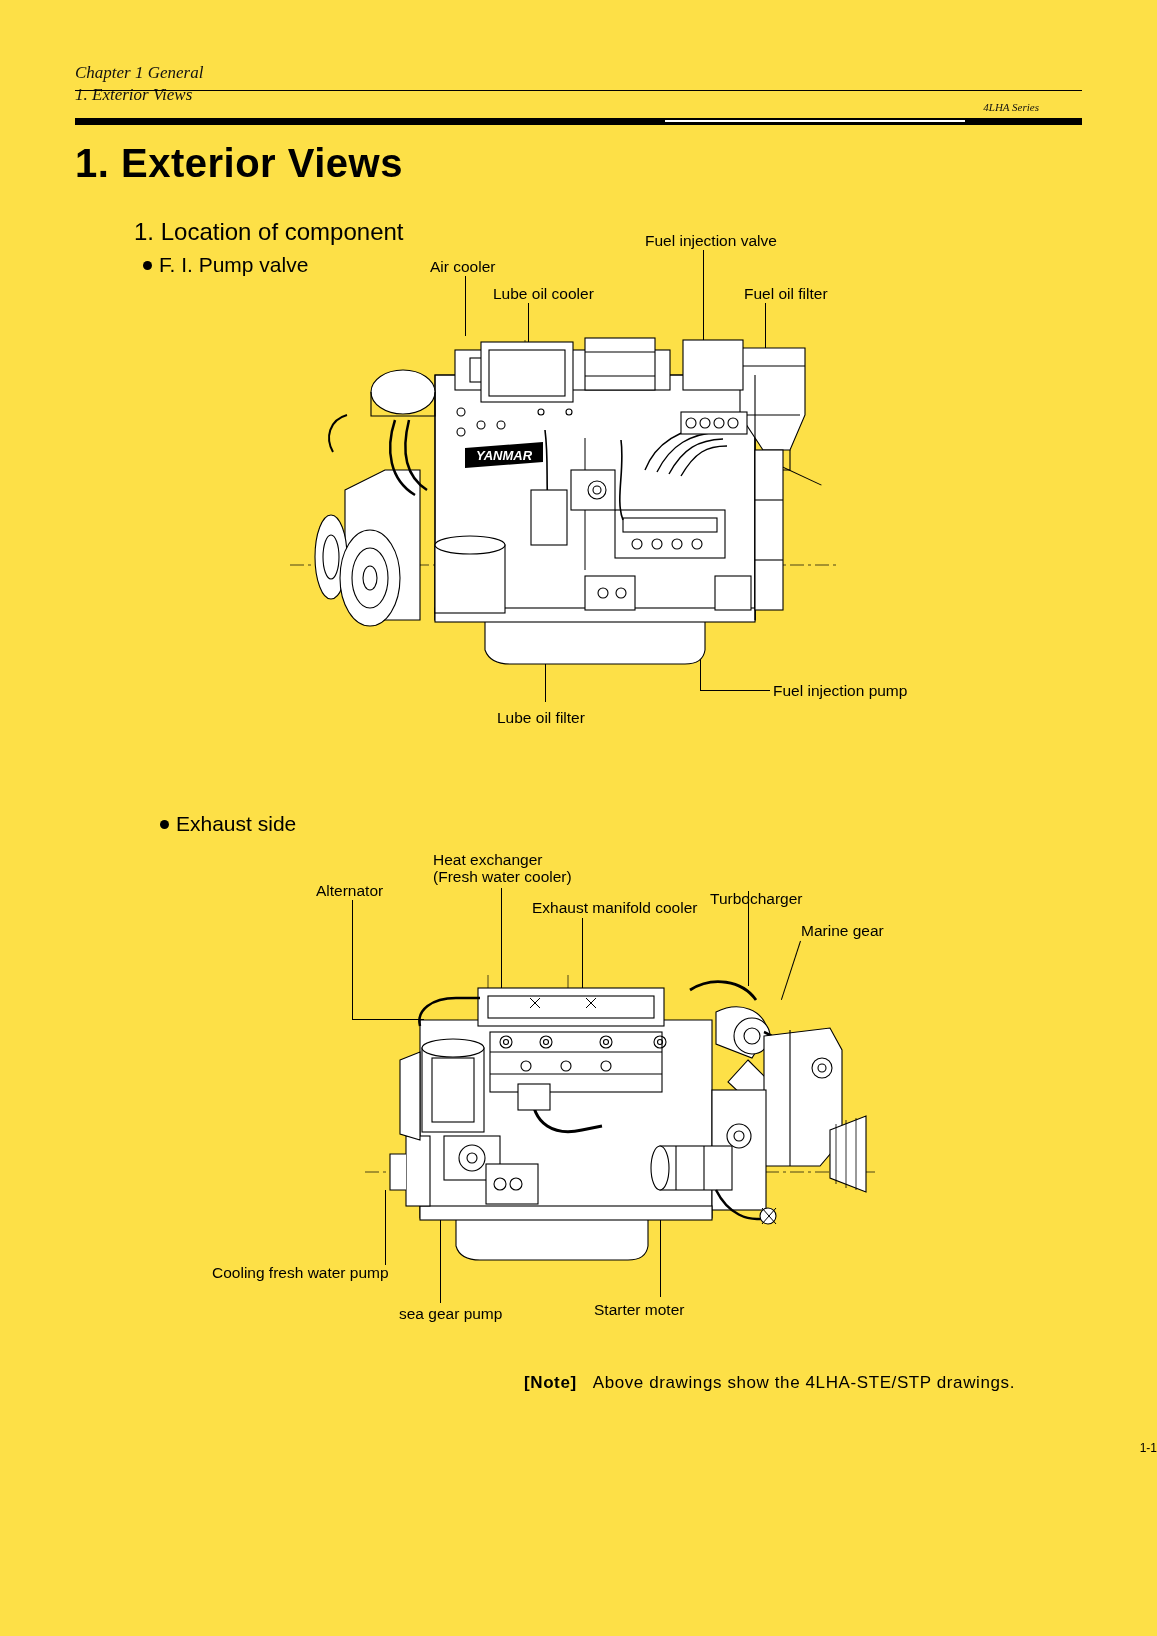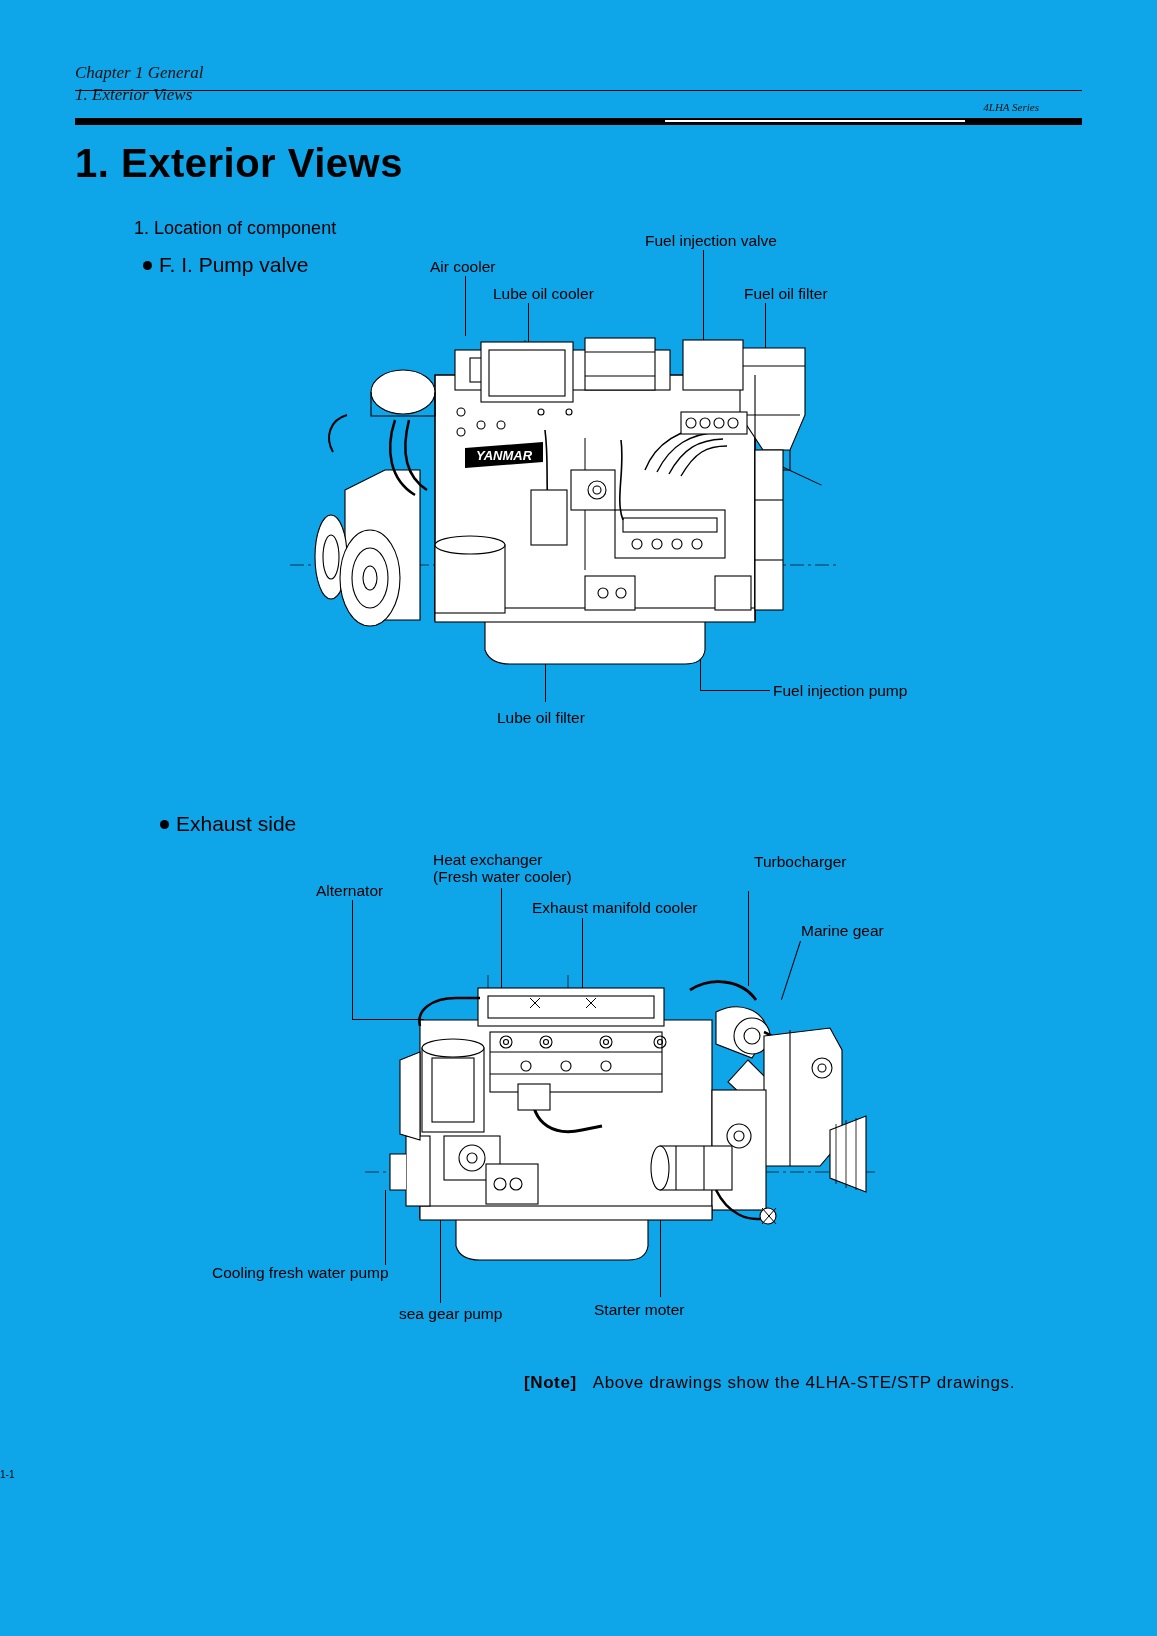--- a/index.html
+++ b/index.html
@@ -11,7 +11,7 @@
     position: relative;
     width: 1157px;
     height: 1636px;
-    background: #0ea5e9;
+    background: #fde047;
     font-family: "Liberation Sans", sans-serif;
     color: #000000;
     overflow: hidden;

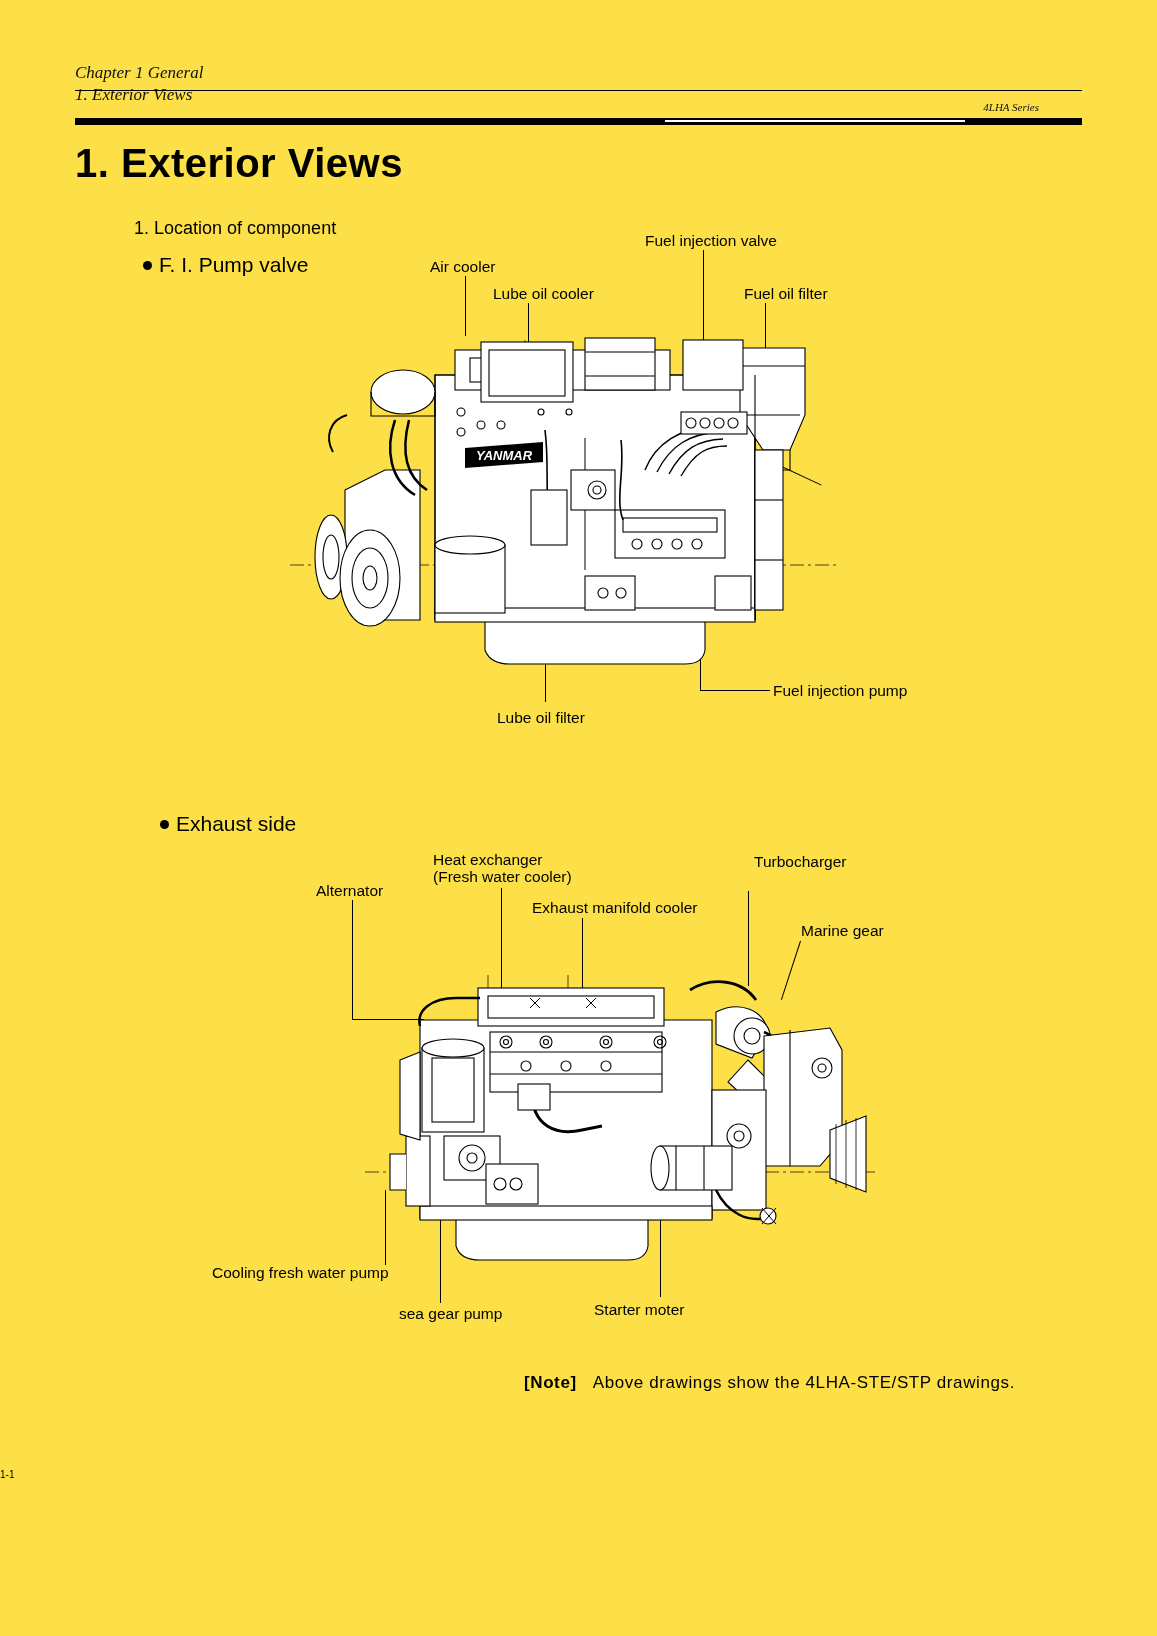--- a/index.html
+++ b/index.html
@@ -76,7 +76,7 @@
     position: absolute;
     left: 134px;
     top: 218px;
-    font-size: 18px;
+    font-size: 24px;
   }
   .bullet-item {
     position: absolute;

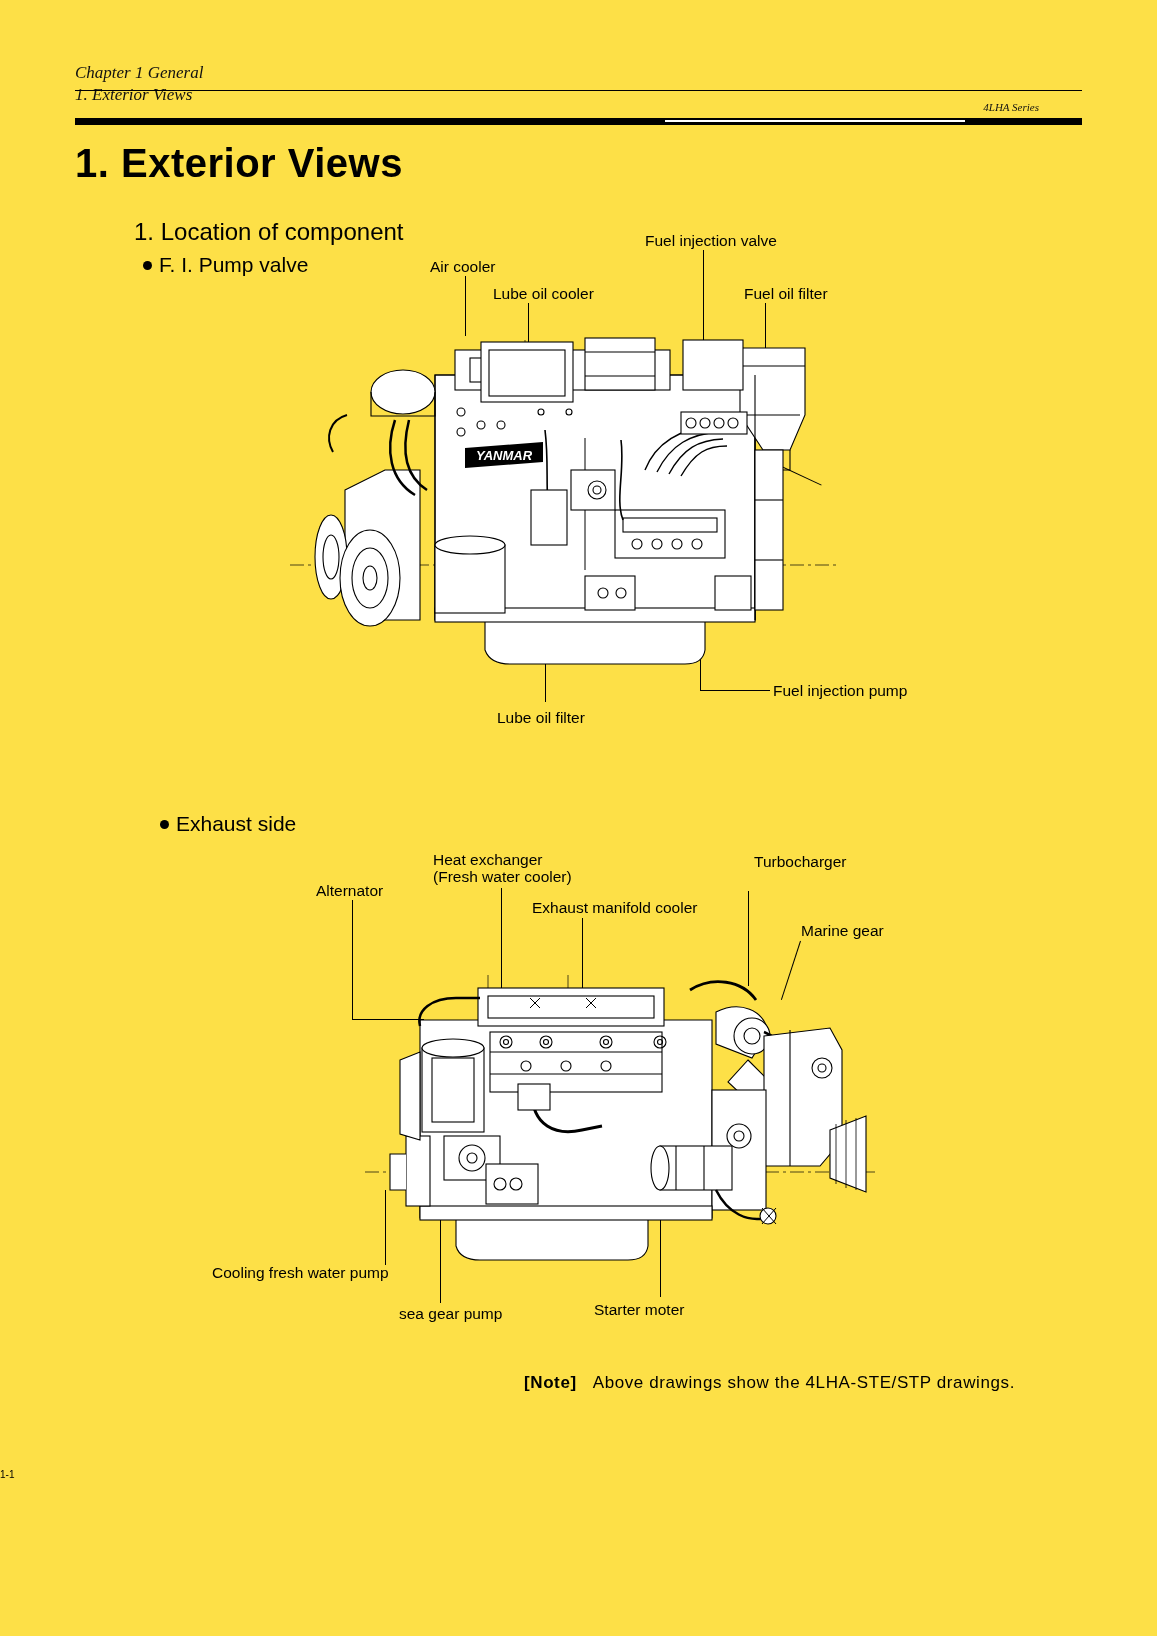--- a/index.html
+++ b/index.html
@@ -288,7 +288,7 @@
   <div class="lbl" style="left:433px; top:851px;">Heat exchanger</div>
   <div class="lbl" style="left:433px; top:868px;">(Fresh water cooler)</div>
   <div class="lbl" style="left:532px; top:899px;">Exhaust manifold cooler</div>
-  <div class="lbl" style="left:710px; top:853px;margin-left:44px;">Turbocharger</div>
+  <div class="lbl" style="left:710px; top:890px;">Turbocharger</div>
   <div class="lbl" style="left:801px; top:922px;">Marine gear</div>
   <div class="lbl" style="left:212px; top:1264px;">Cooling fresh water pump</div>
   <div class="lbl" style="left:399px; top:1305px;">sea gear pump</div>

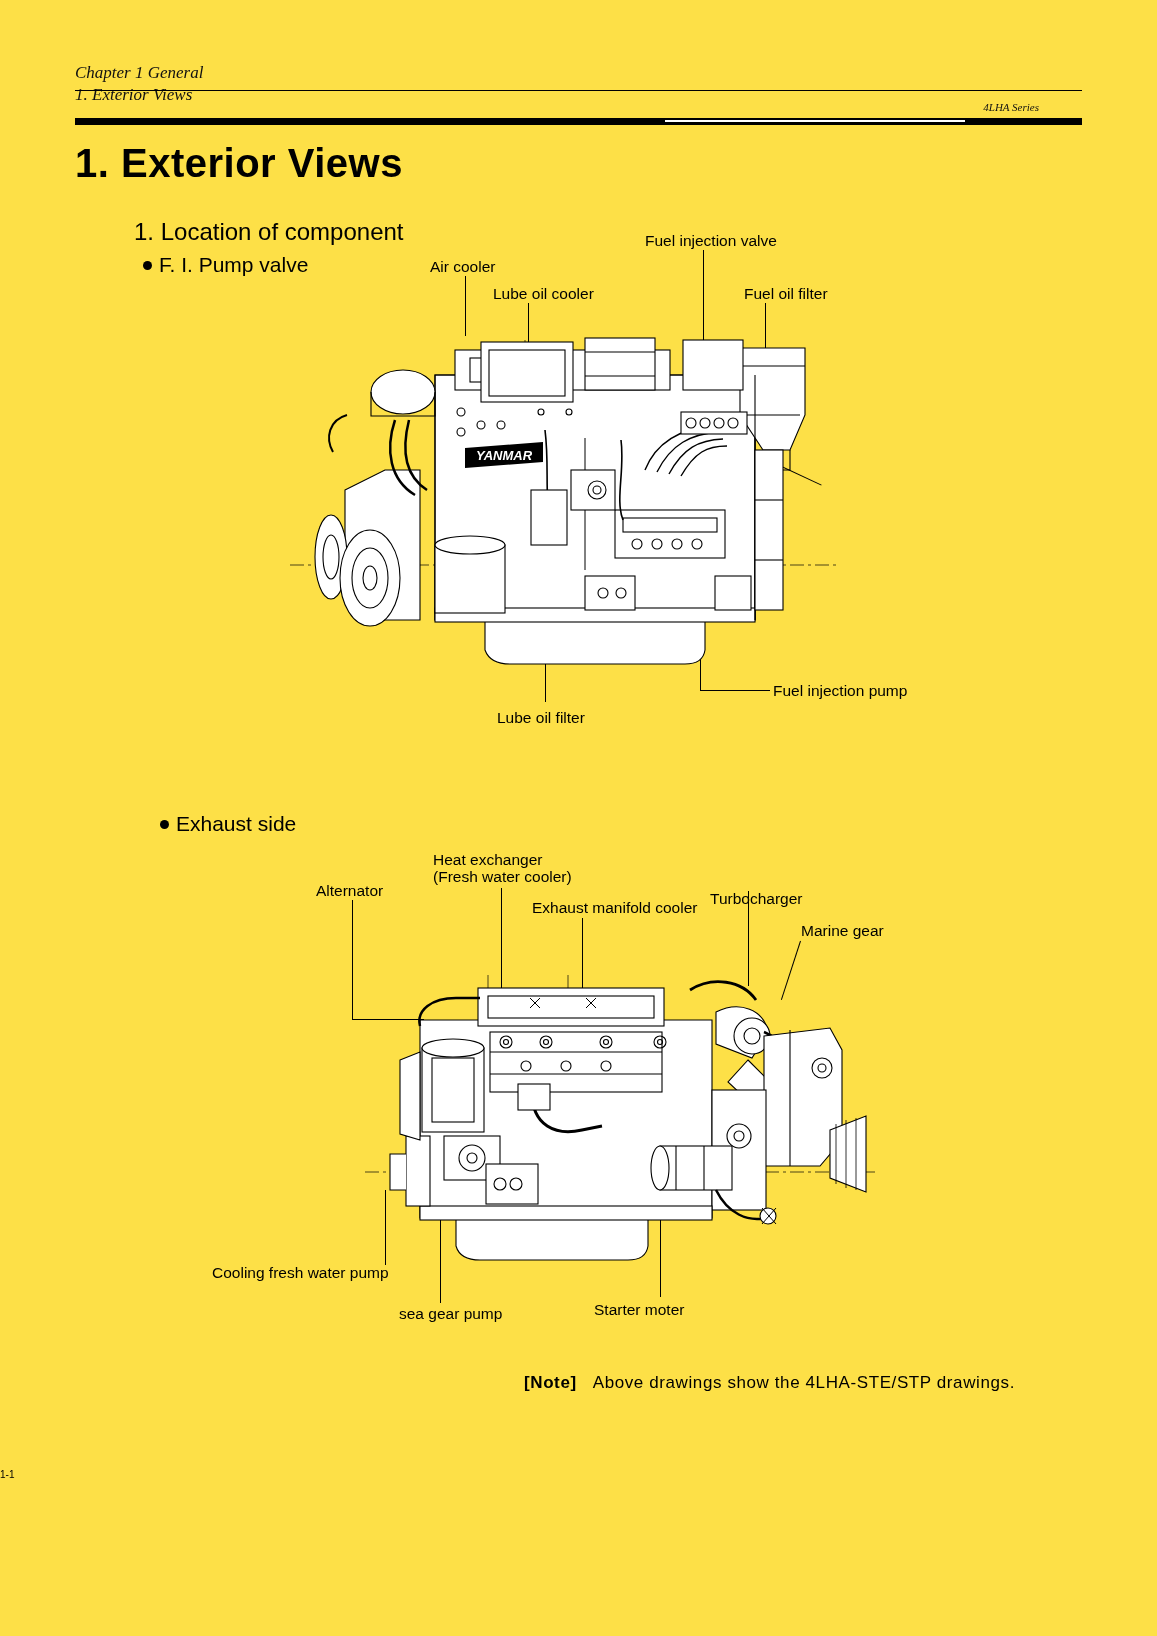--- a/index.html
+++ b/index.html
@@ -132,9 +132,8 @@
     left: 0;
     right: 0;
     top: 1441px;
-    text-align: left;
-    font-size: 10px;
-    margin-top: 28px;
+    text-align: right;
+    font-size: 12px;
   }
 </style>
 </head>

